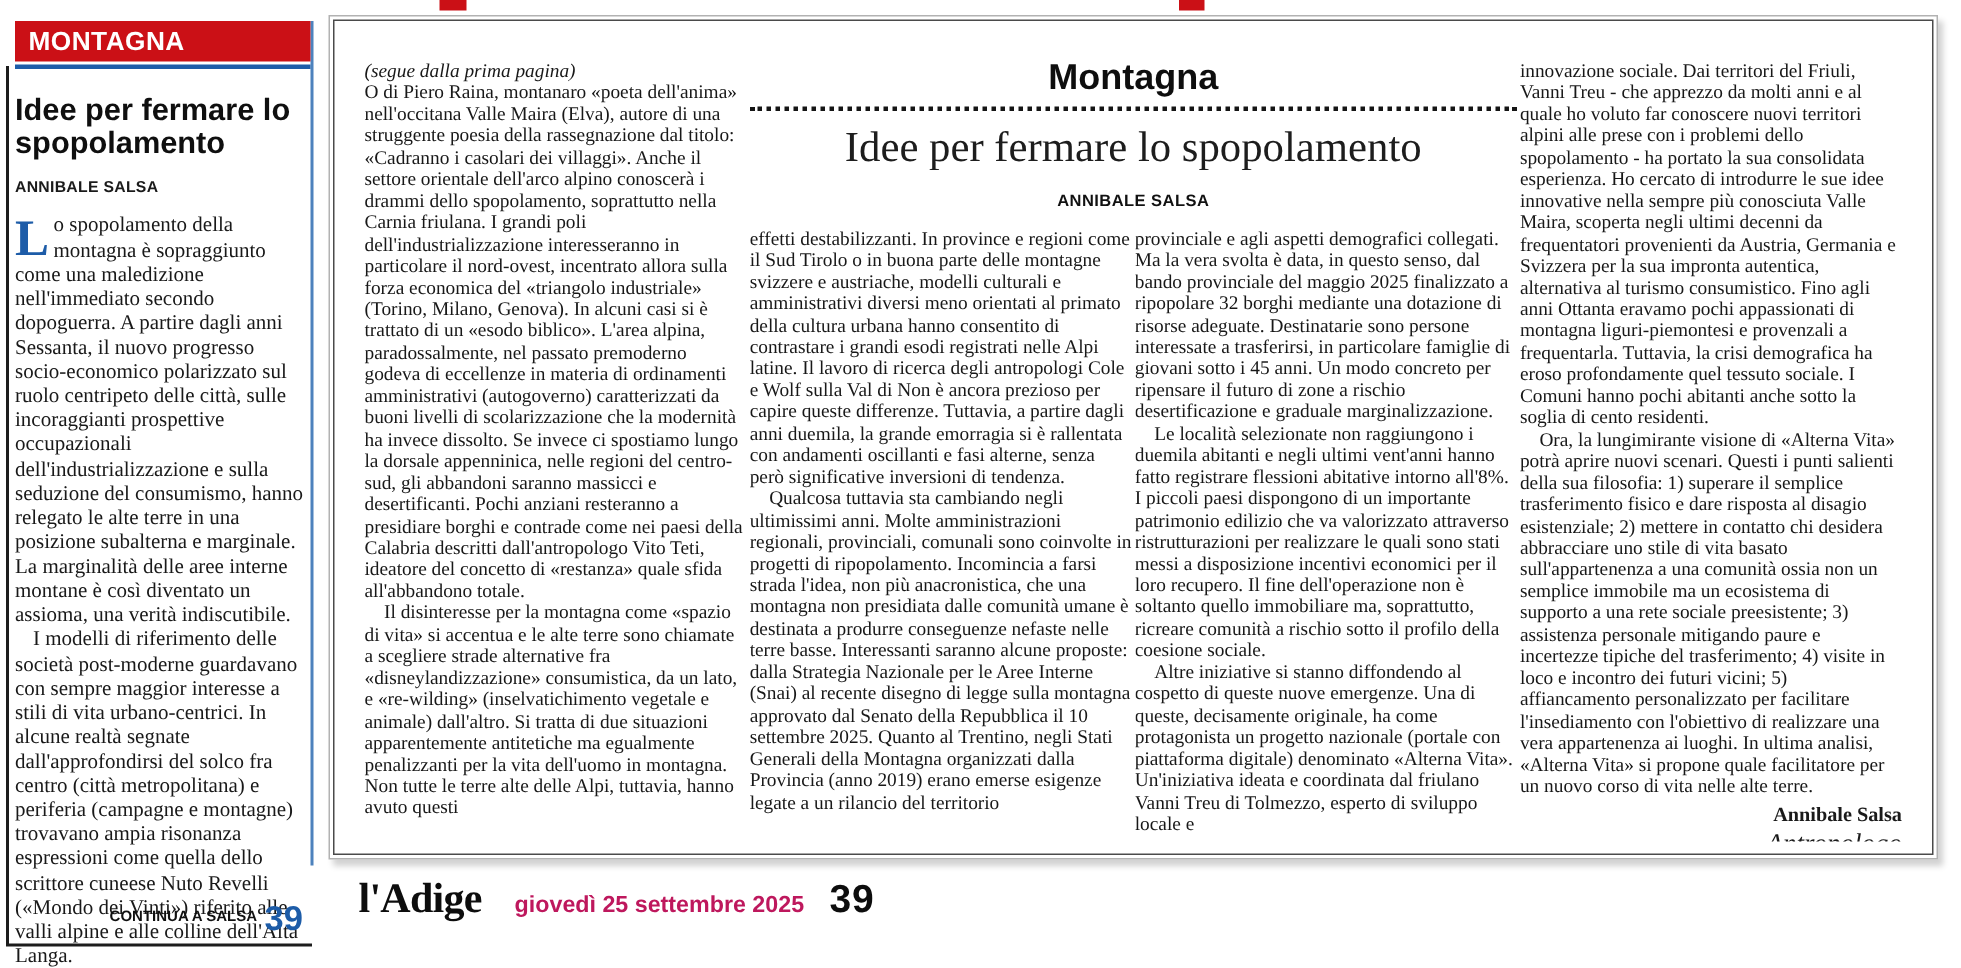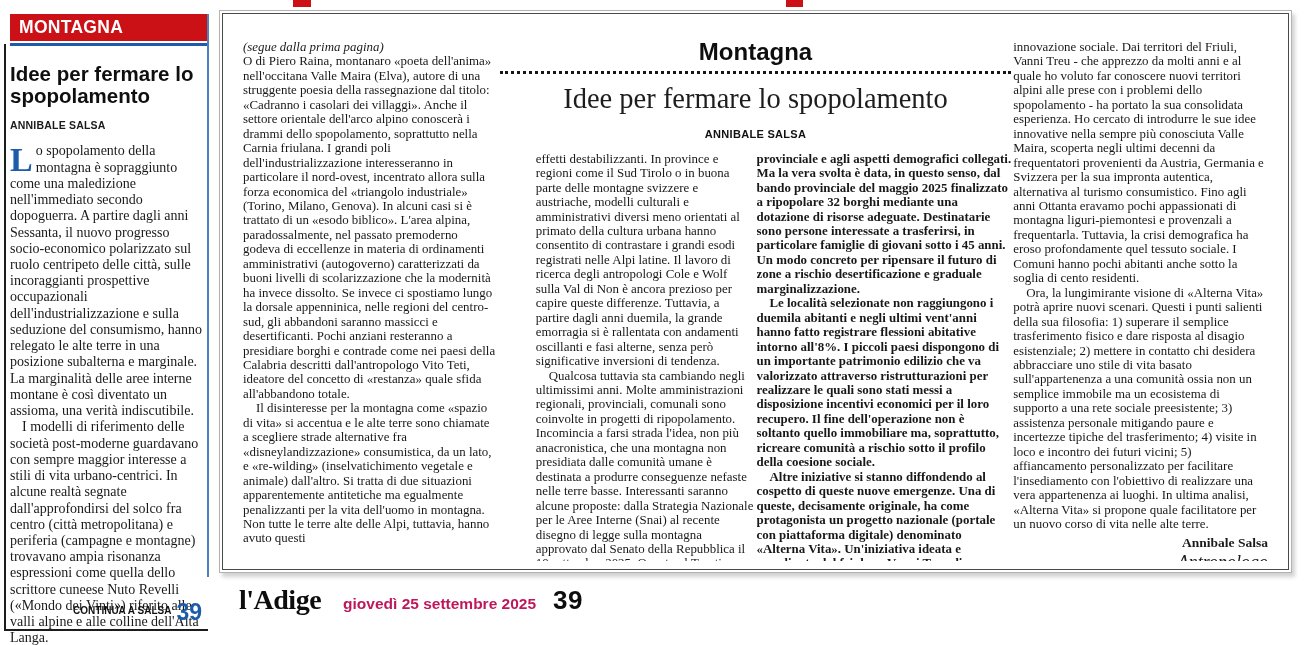--- a/index.html
+++ b/index.html
@@ -40,7 +40,7 @@
   .acol p{margin:0;font-size:12.9px;line-height:1.12;color:#181818;}
   .acol p.indent{text-indent:13px;}
   .col1{grid-column:1;grid-row:1/3;}
-  .col2{grid-column:2;grid-row:2;margin-left:36px;}
+  .col2{grid-column:2;grid-row:2;}
   .col3{grid-column:3;grid-row:2;font-weight:bold;}
   .col4{grid-column:4;grid-row:1/3;}
   .note{font:italic 13px/1.2 "Liberation Serif",serif;margin:0 0 10px 0;color:#161616;}

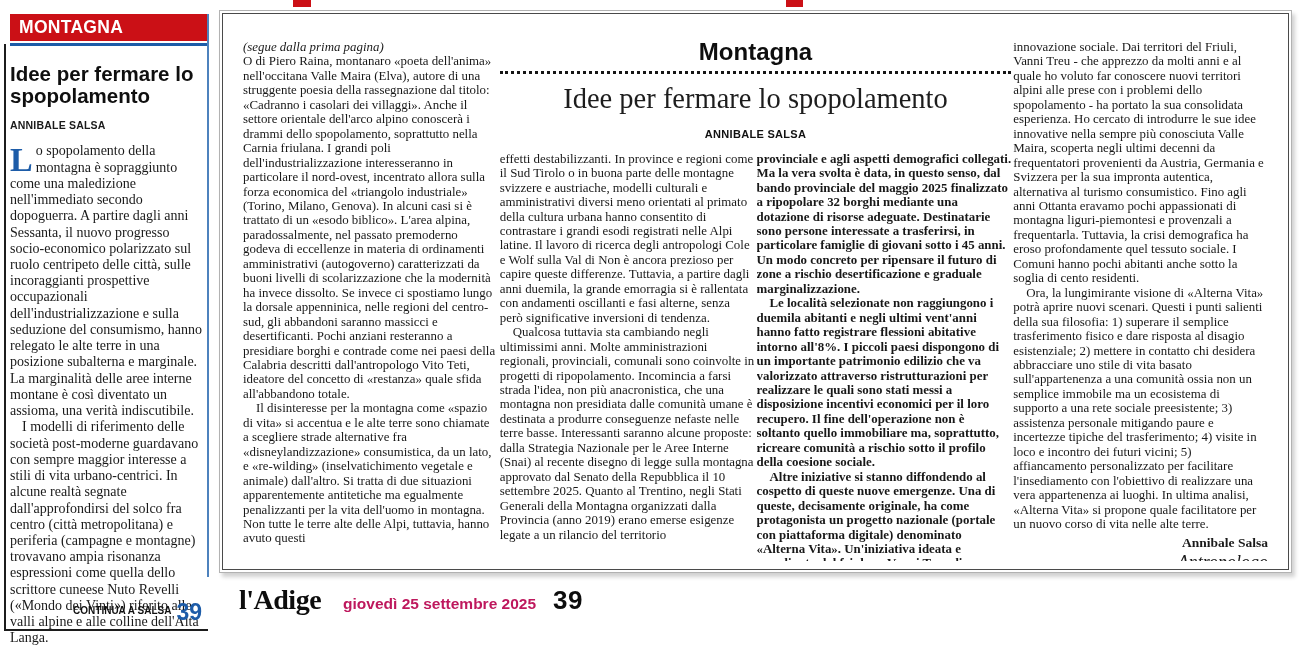--- a/index.html
+++ b/index.html
@@ -41,7 +41,7 @@
   .acol p.indent{text-indent:13px;}
   .col1{grid-column:1;grid-row:1/3;}
   .col2{grid-column:2;grid-row:2;}
-  .col3{grid-column:3;grid-row:2;font-weight:bold;}
+  .col3{grid-column:3;grid-row:2;}
   .col4{grid-column:4;grid-row:1/3;}
   .note{font:italic 13px/1.2 "Liberation Serif",serif;margin:0 0 10px 0;color:#161616;}
   #art-header{grid-column:2/4;grid-row:1;}

